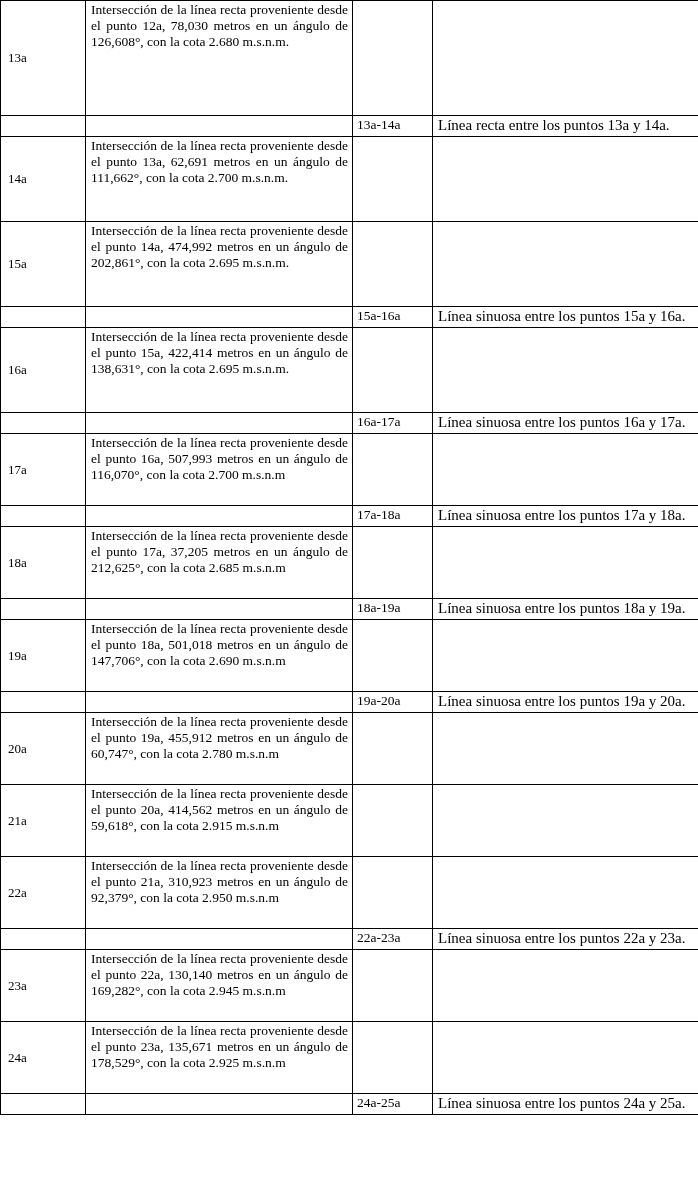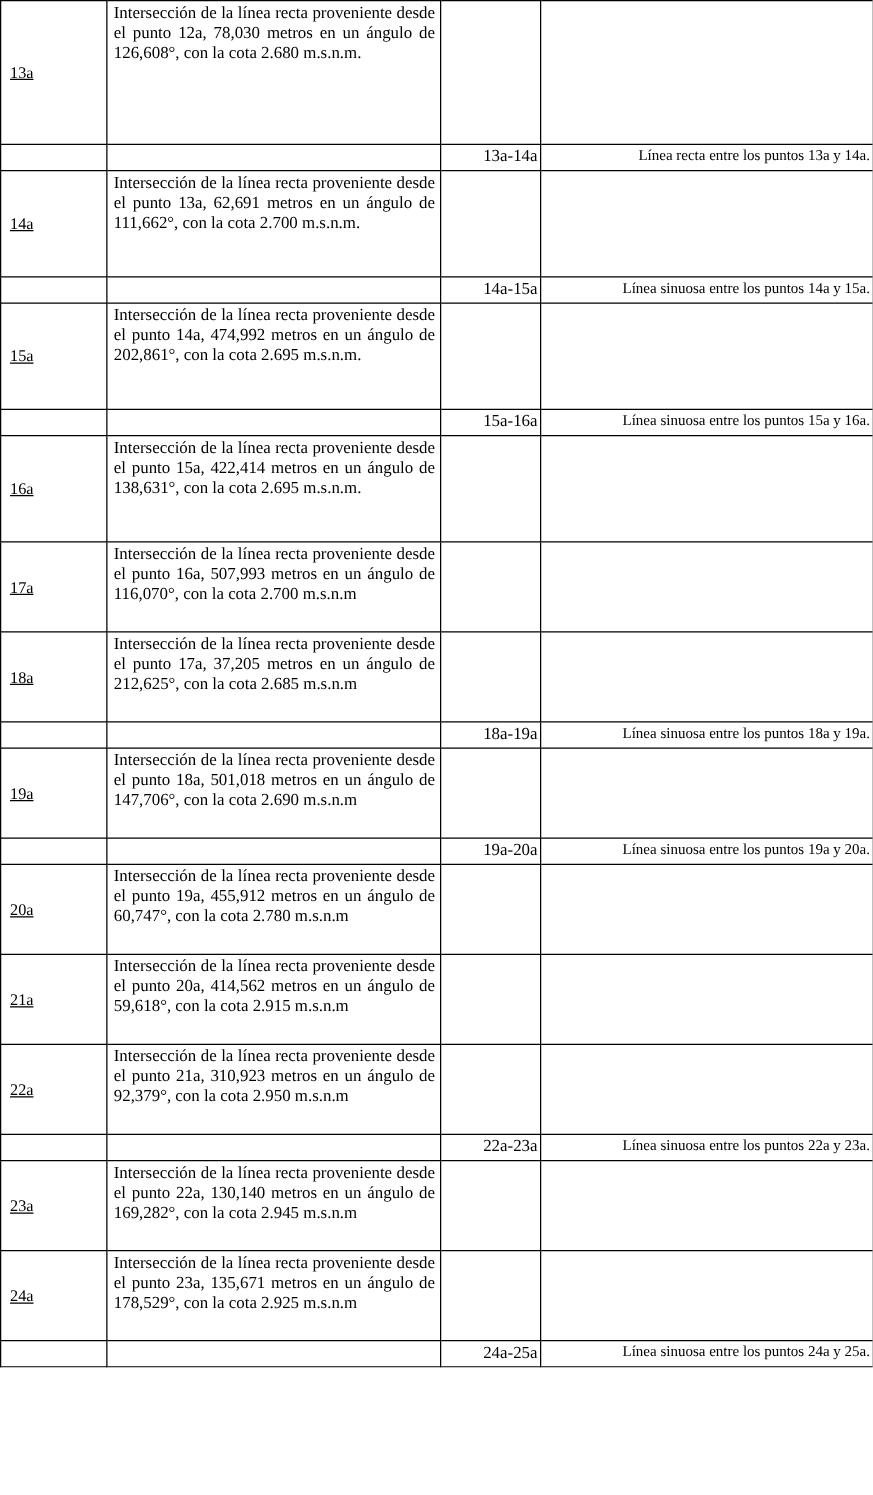--- a/index.html
+++ b/index.html
@@ -28,7 +28,6 @@
     vertical-align: middle;
     padding: 0 2px 0 7px;
     font-size: 13px;
-    text-decoration: underline;
   }
   .desc-cell {
     padding: 1px 4px 0 5px;

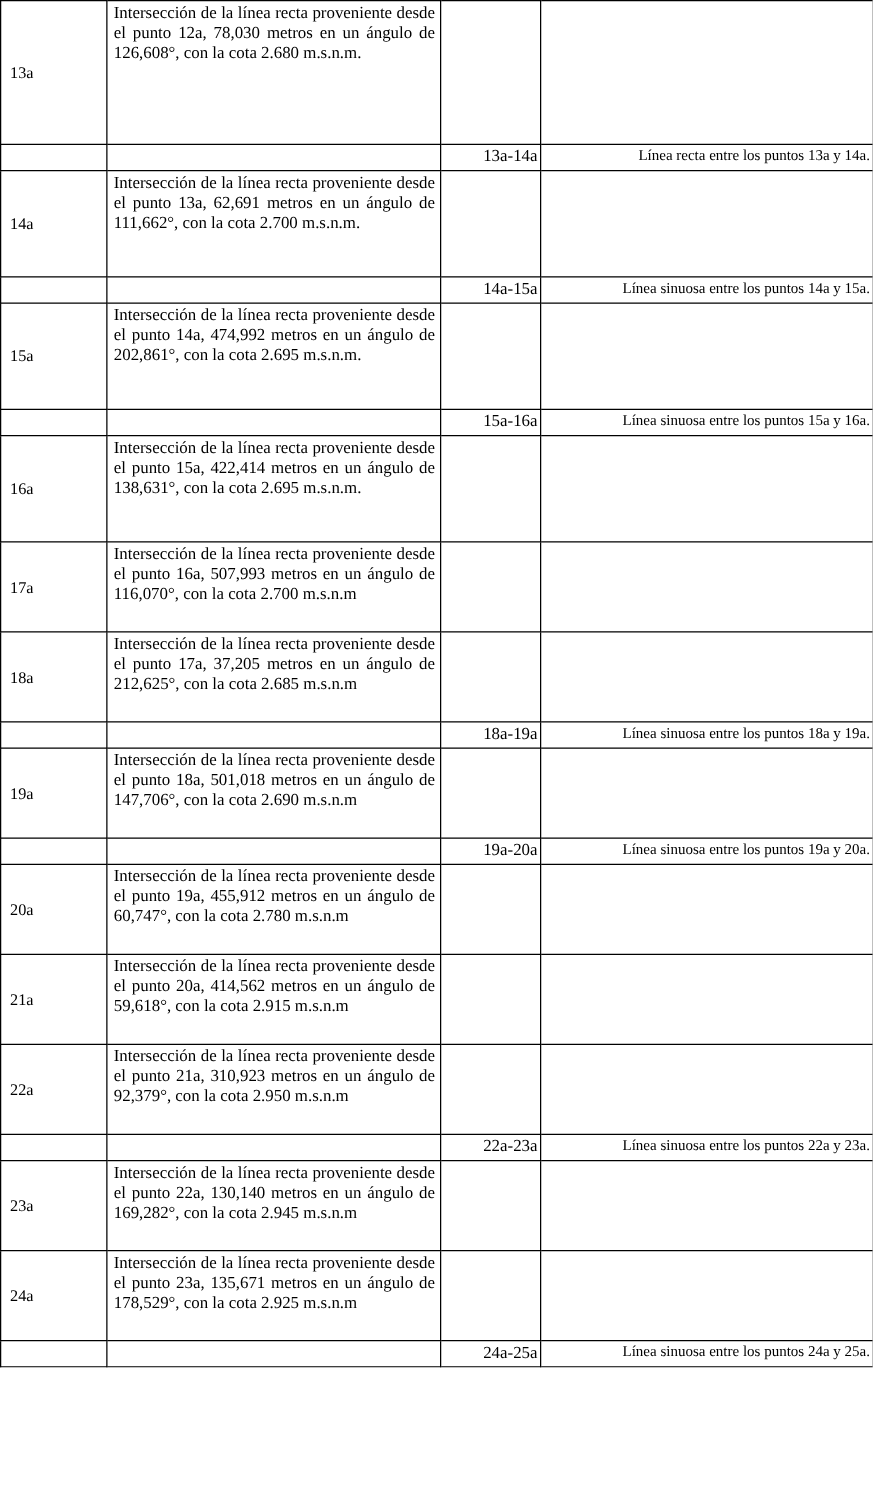--- a/index.html
+++ b/index.html
@@ -49,7 +49,7 @@
   tr.row-tall { height: 115px; }
   tr.row-med  { height: 85px; }
   tr.row-sm   { height: 72px; }
-  tr.row-seg  { height: 21px; text-align: right; }
+  tr.row-seg  { height: 21px; }
 </style>
 </head>
 <body>

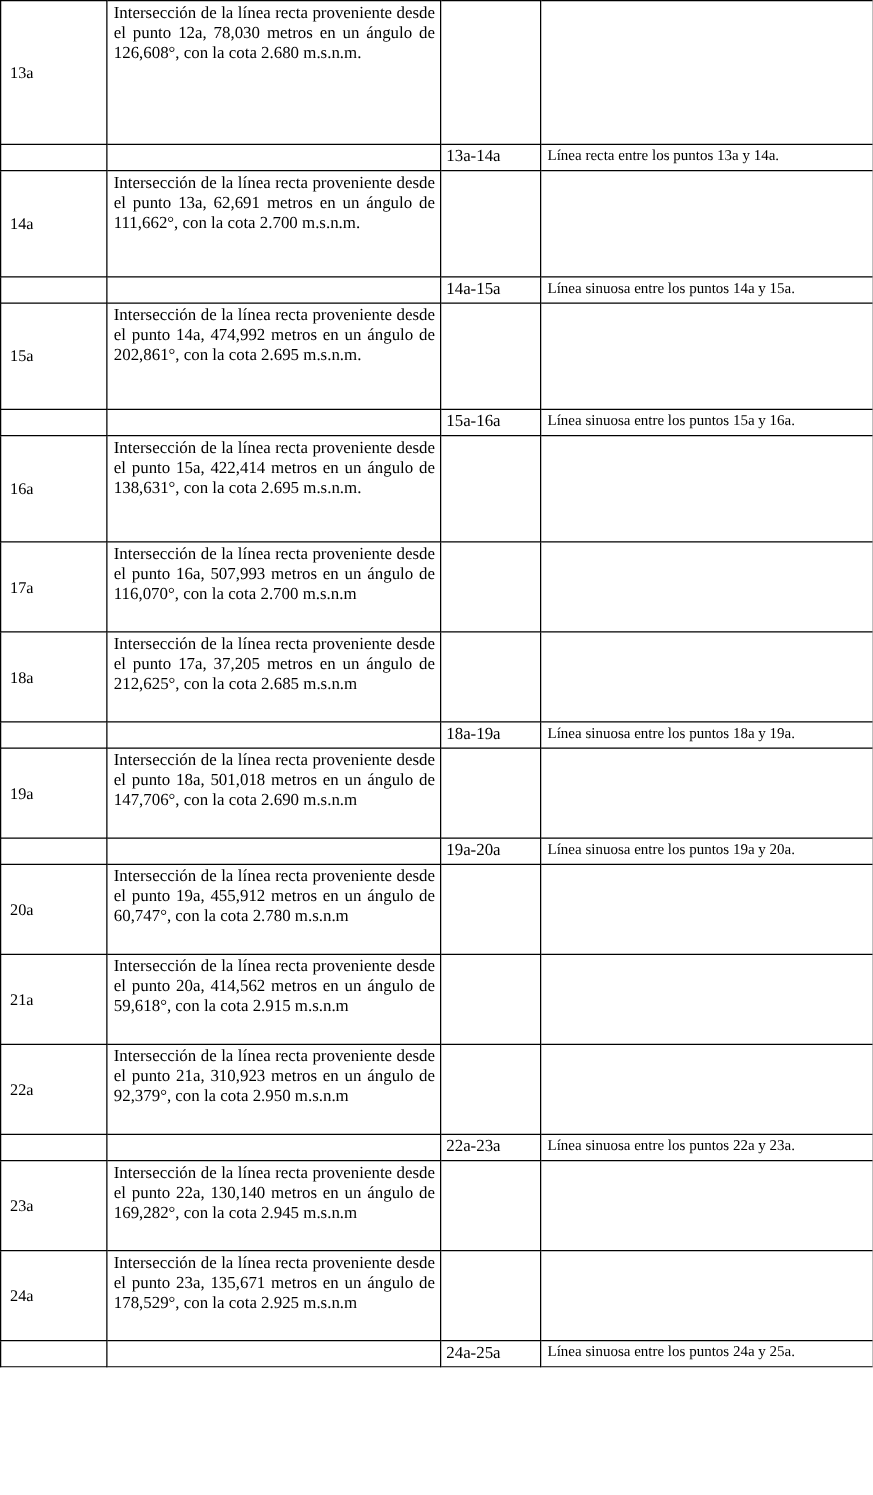--- a/index.html
+++ b/index.html
@@ -42,7 +42,7 @@
   }
   .segdesc-cell {
     padding: 1px 2px 0 5px;
-    font-size: 12px;
+    font-size: 15px;
     white-space: nowrap;
     margin-top: 20px;
   }

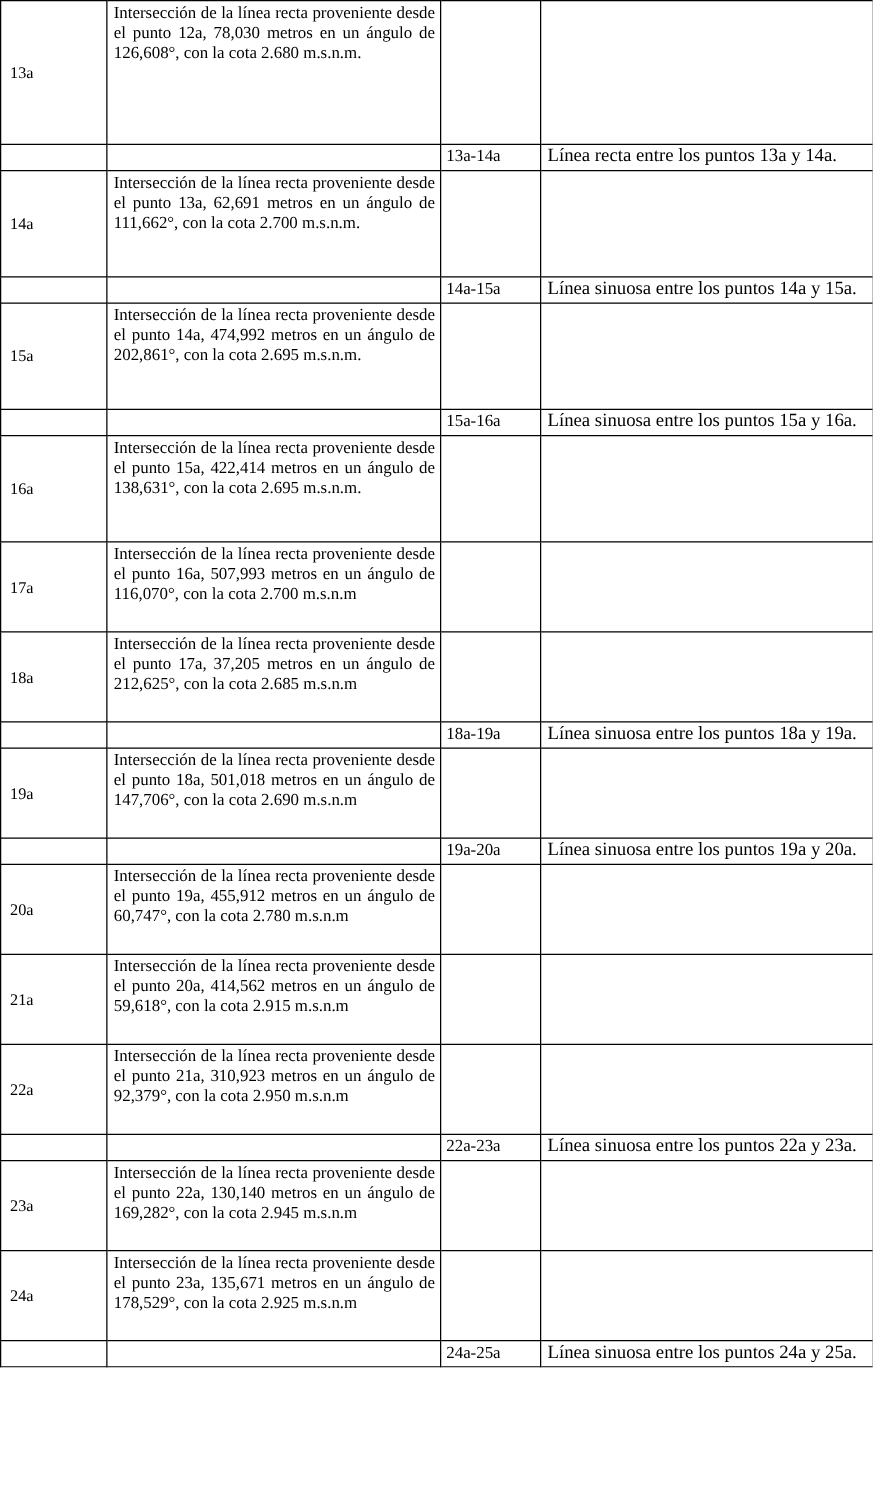--- a/index.html
+++ b/index.html
@@ -84,12 +84,6 @@
       <td class="segdesc-cell"></td>
     </tr>
 
-    <tr class="row-seg">
-      <td class="id-cell"></td>
-      <td class="desc-cell"></td>
-      <td class="seg-cell">14a-15a</td>
-      <td class="segdesc-cell">Línea sinuosa entre los puntos 14a y 15a.</td>
-    </tr>
 
     <tr class="row-point row-med">
       <td class="id-cell">15a</td>

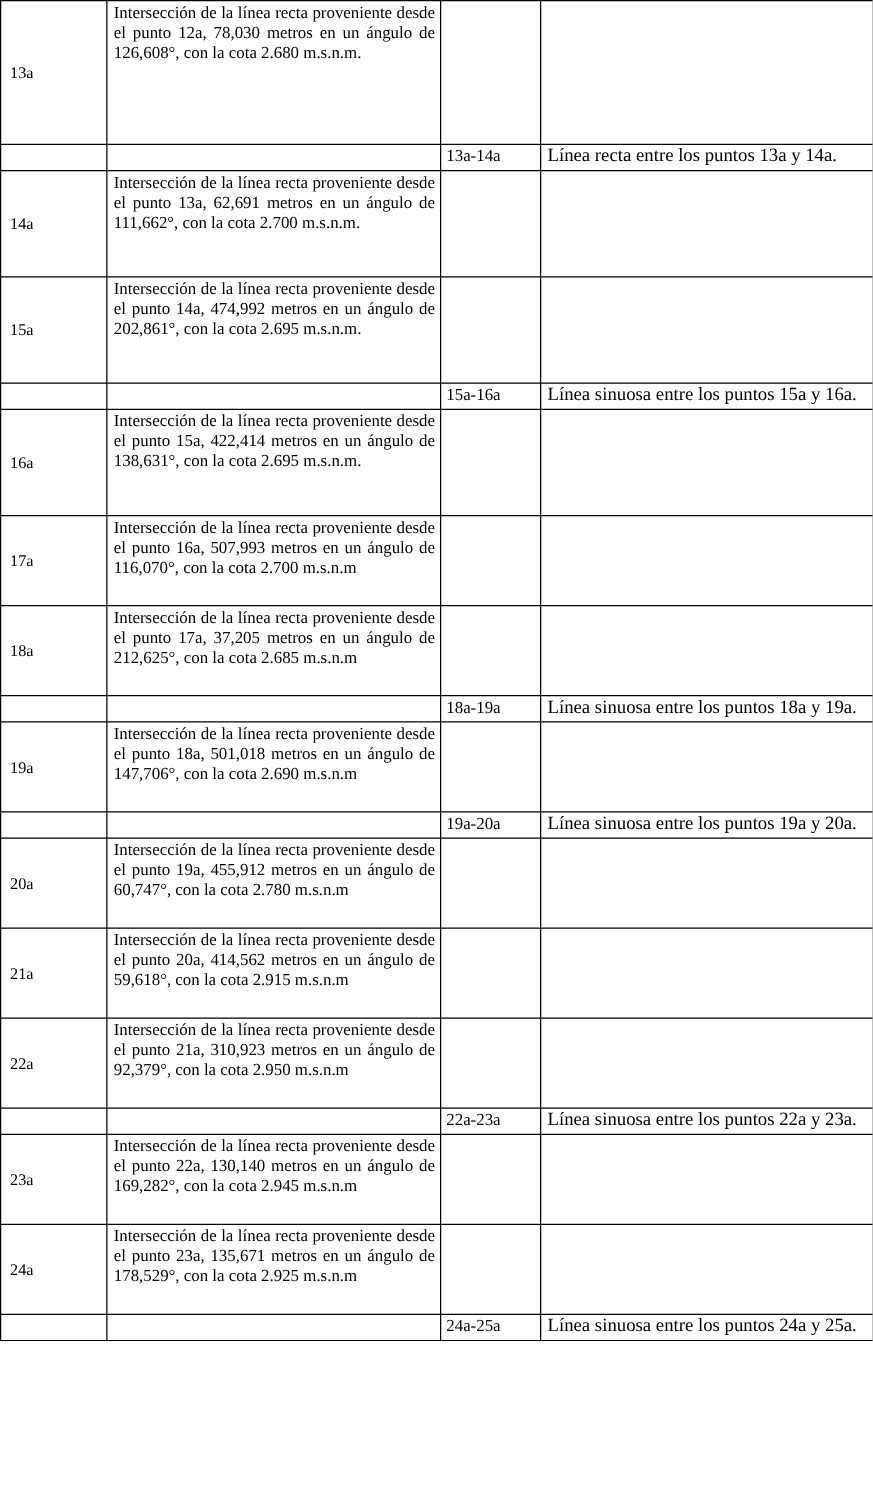--- a/index.html
+++ b/index.html
@@ -106,6 +106,12 @@
       <td class="segdesc-cell"></td>
     </tr>
 
+    <tr class="row-seg">
+      <td class="id-cell"></td>
+      <td class="desc-cell"></td>
+      <td class="seg-cell">16a-17a</td>
+      <td class="segdesc-cell">Línea sinuosa entre los puntos 16a y 17a.</td>
+    </tr>
 
     <tr class="row-point row-sm">
       <td class="id-cell">17a</td>

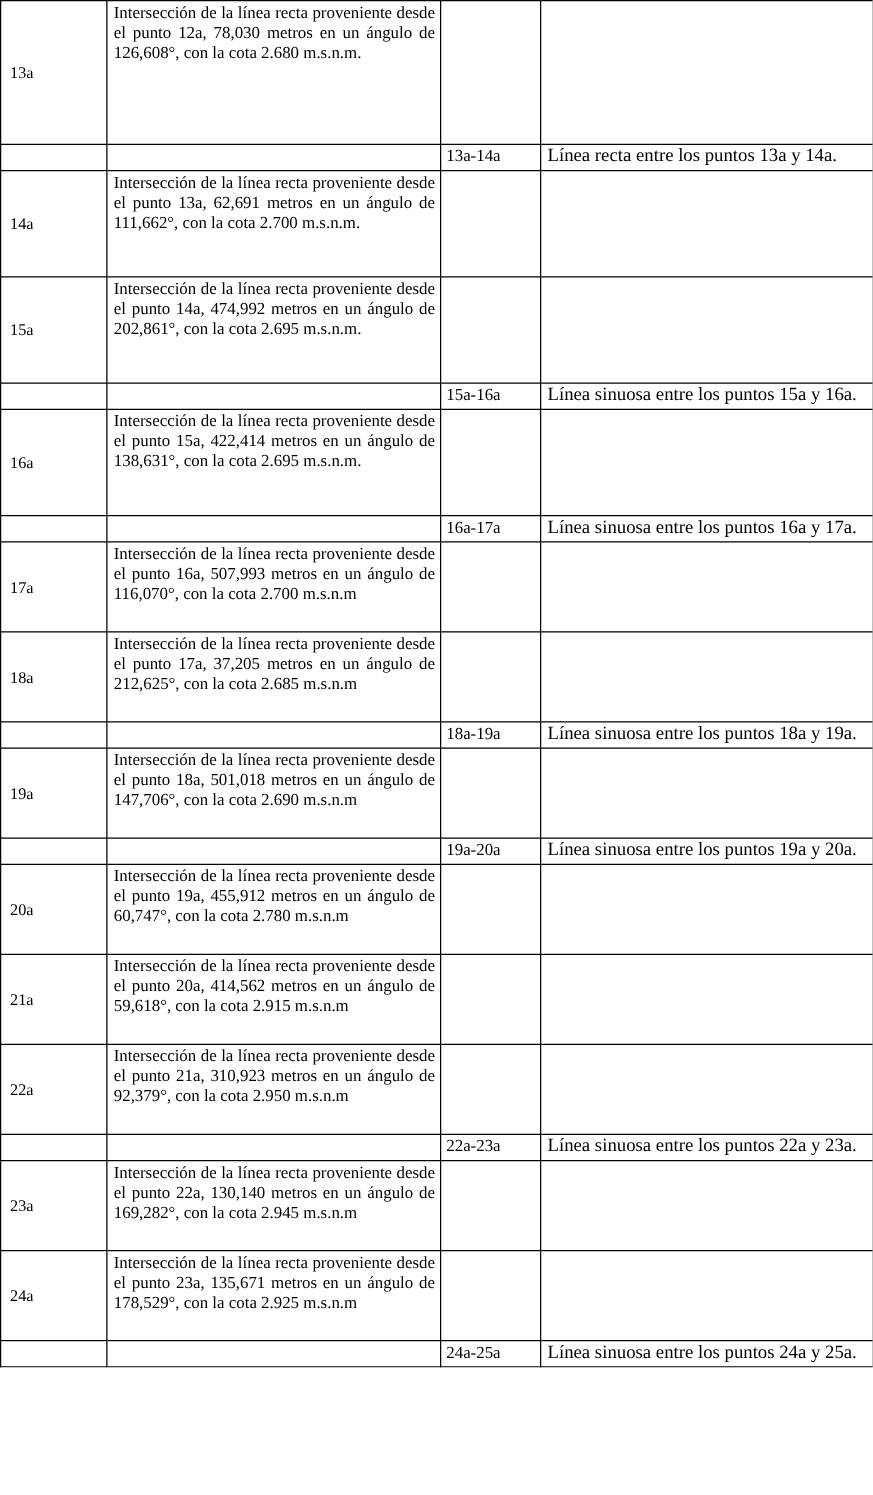--- a/index.html
+++ b/index.html
@@ -120,6 +120,12 @@
       <td class="segdesc-cell"></td>
     </tr>
 
+    <tr class="row-seg">
+      <td class="id-cell"></td>
+      <td class="desc-cell"></td>
+      <td class="seg-cell">17a-18a</td>
+      <td class="segdesc-cell">Línea sinuosa entre los puntos 17a y 18a.</td>
+    </tr>
 
     <tr class="row-point row-sm">
       <td class="id-cell">18a</td>

